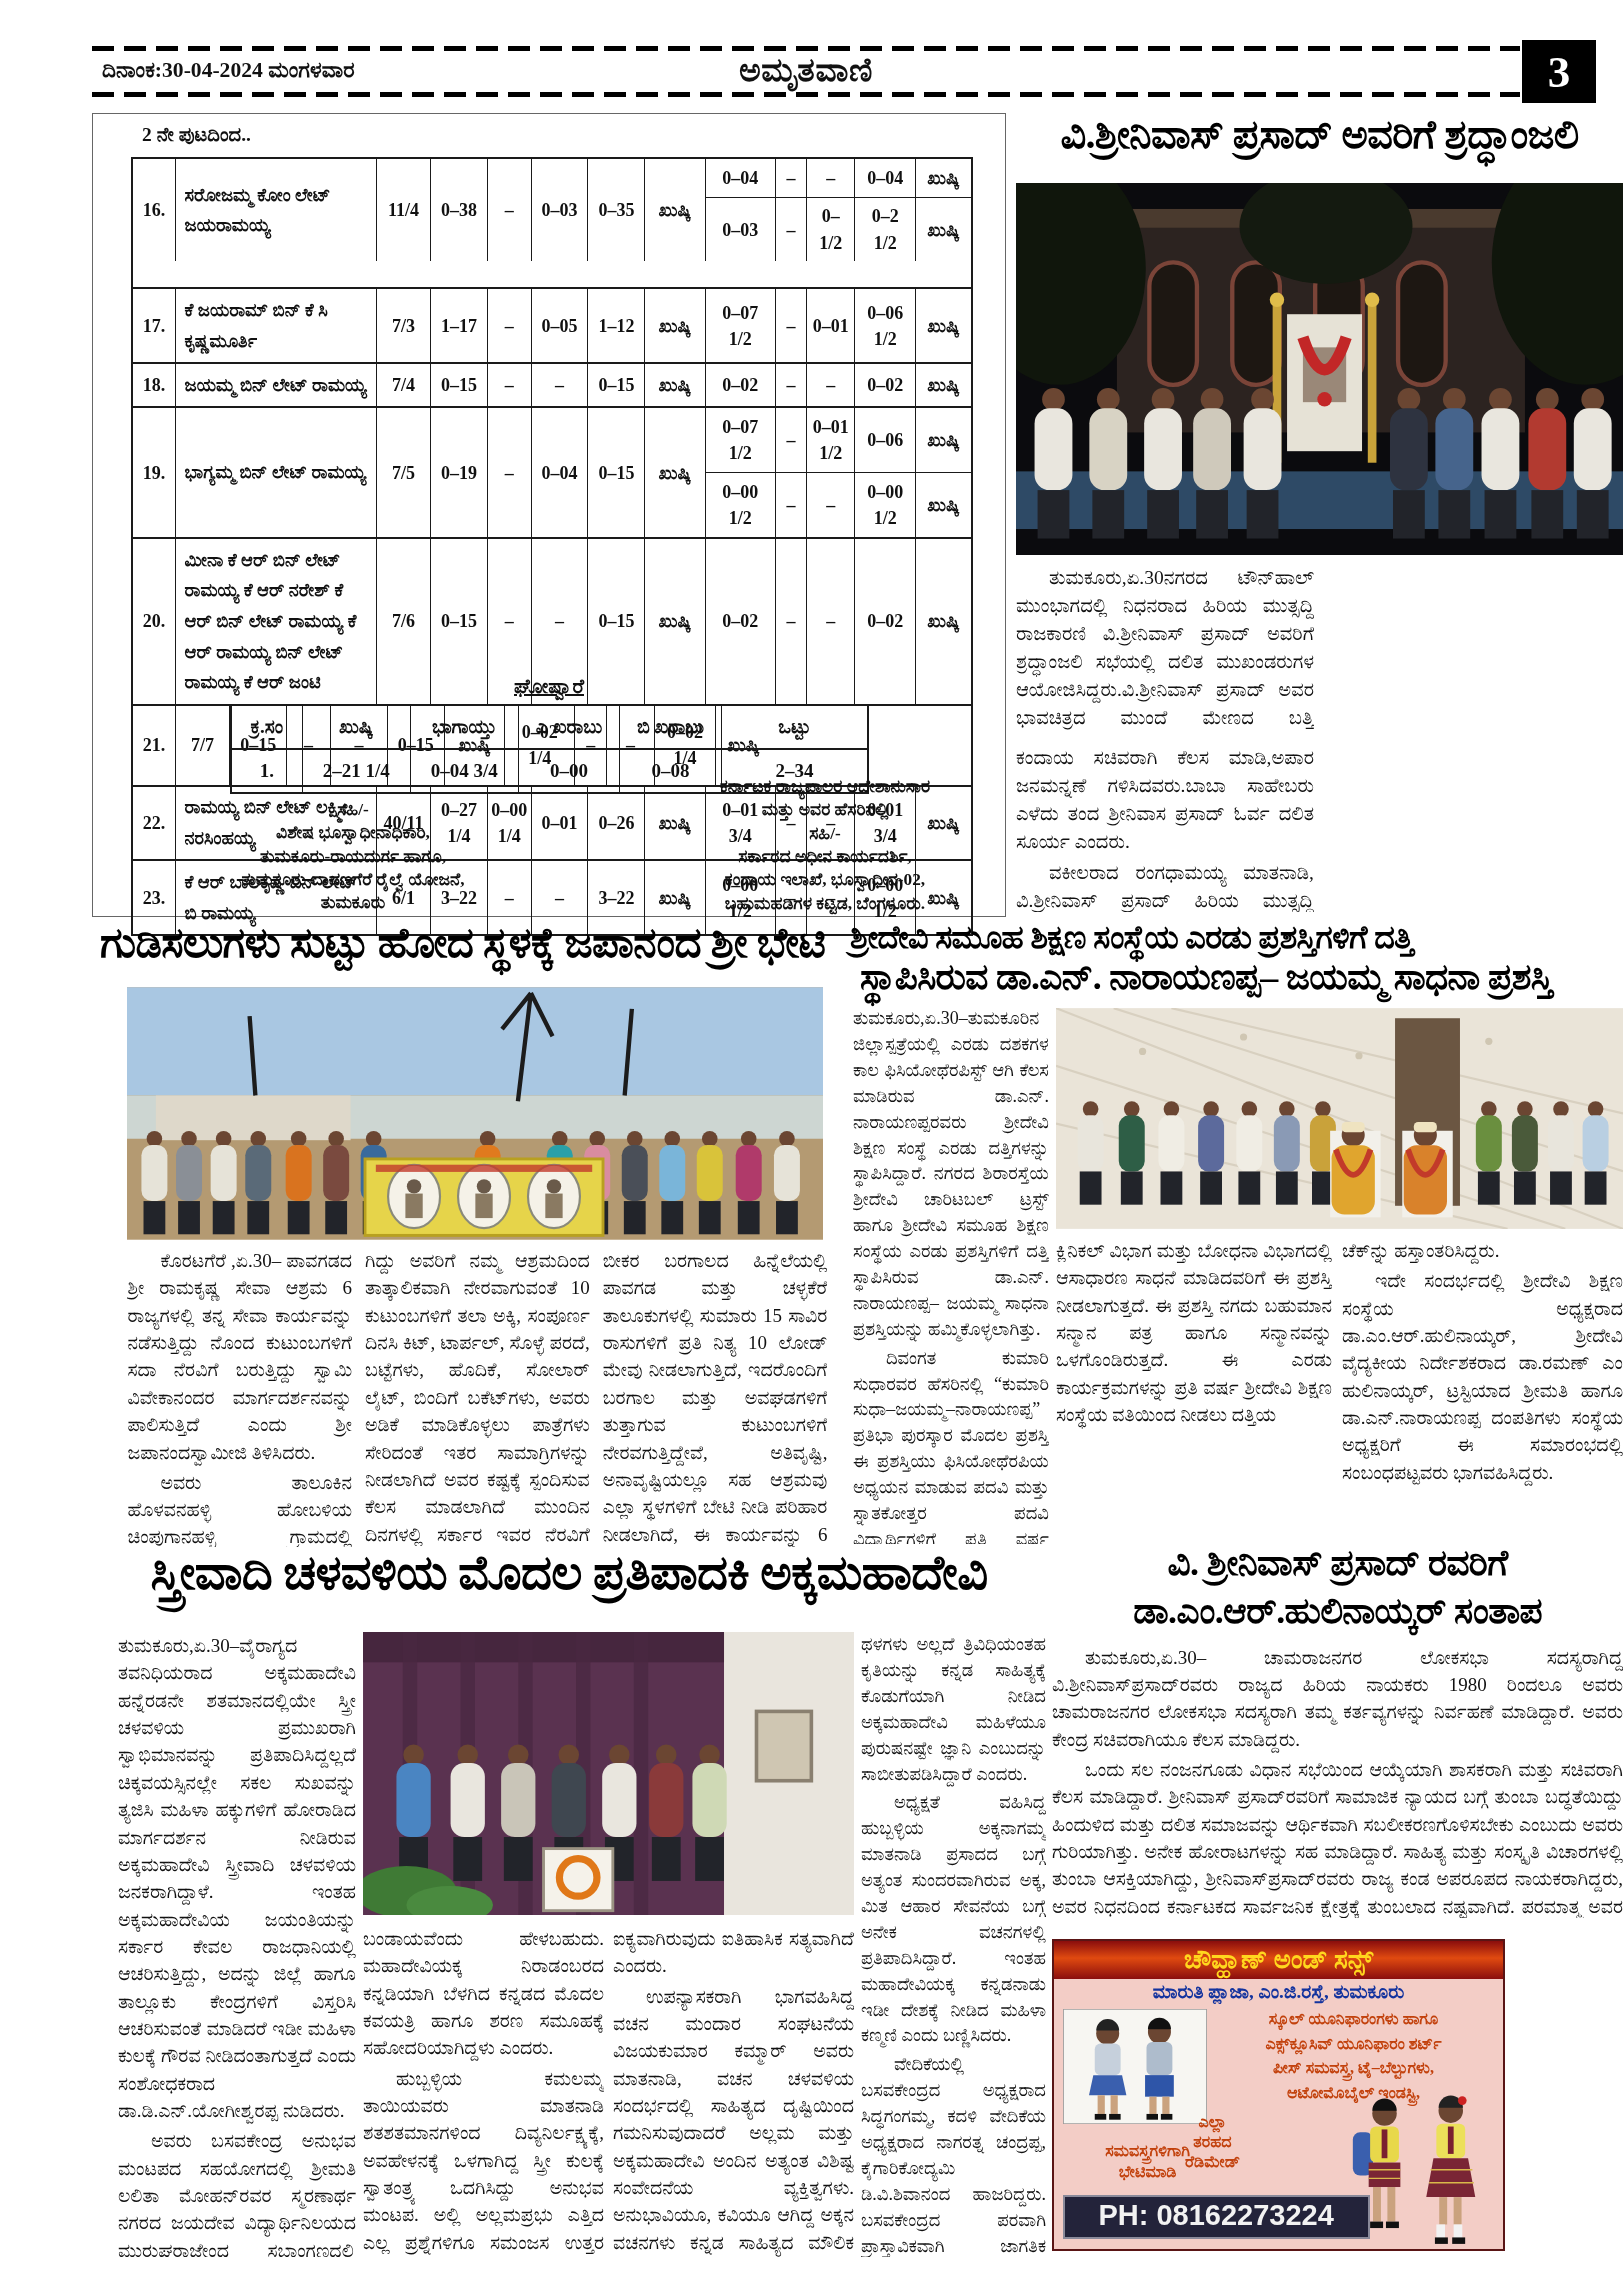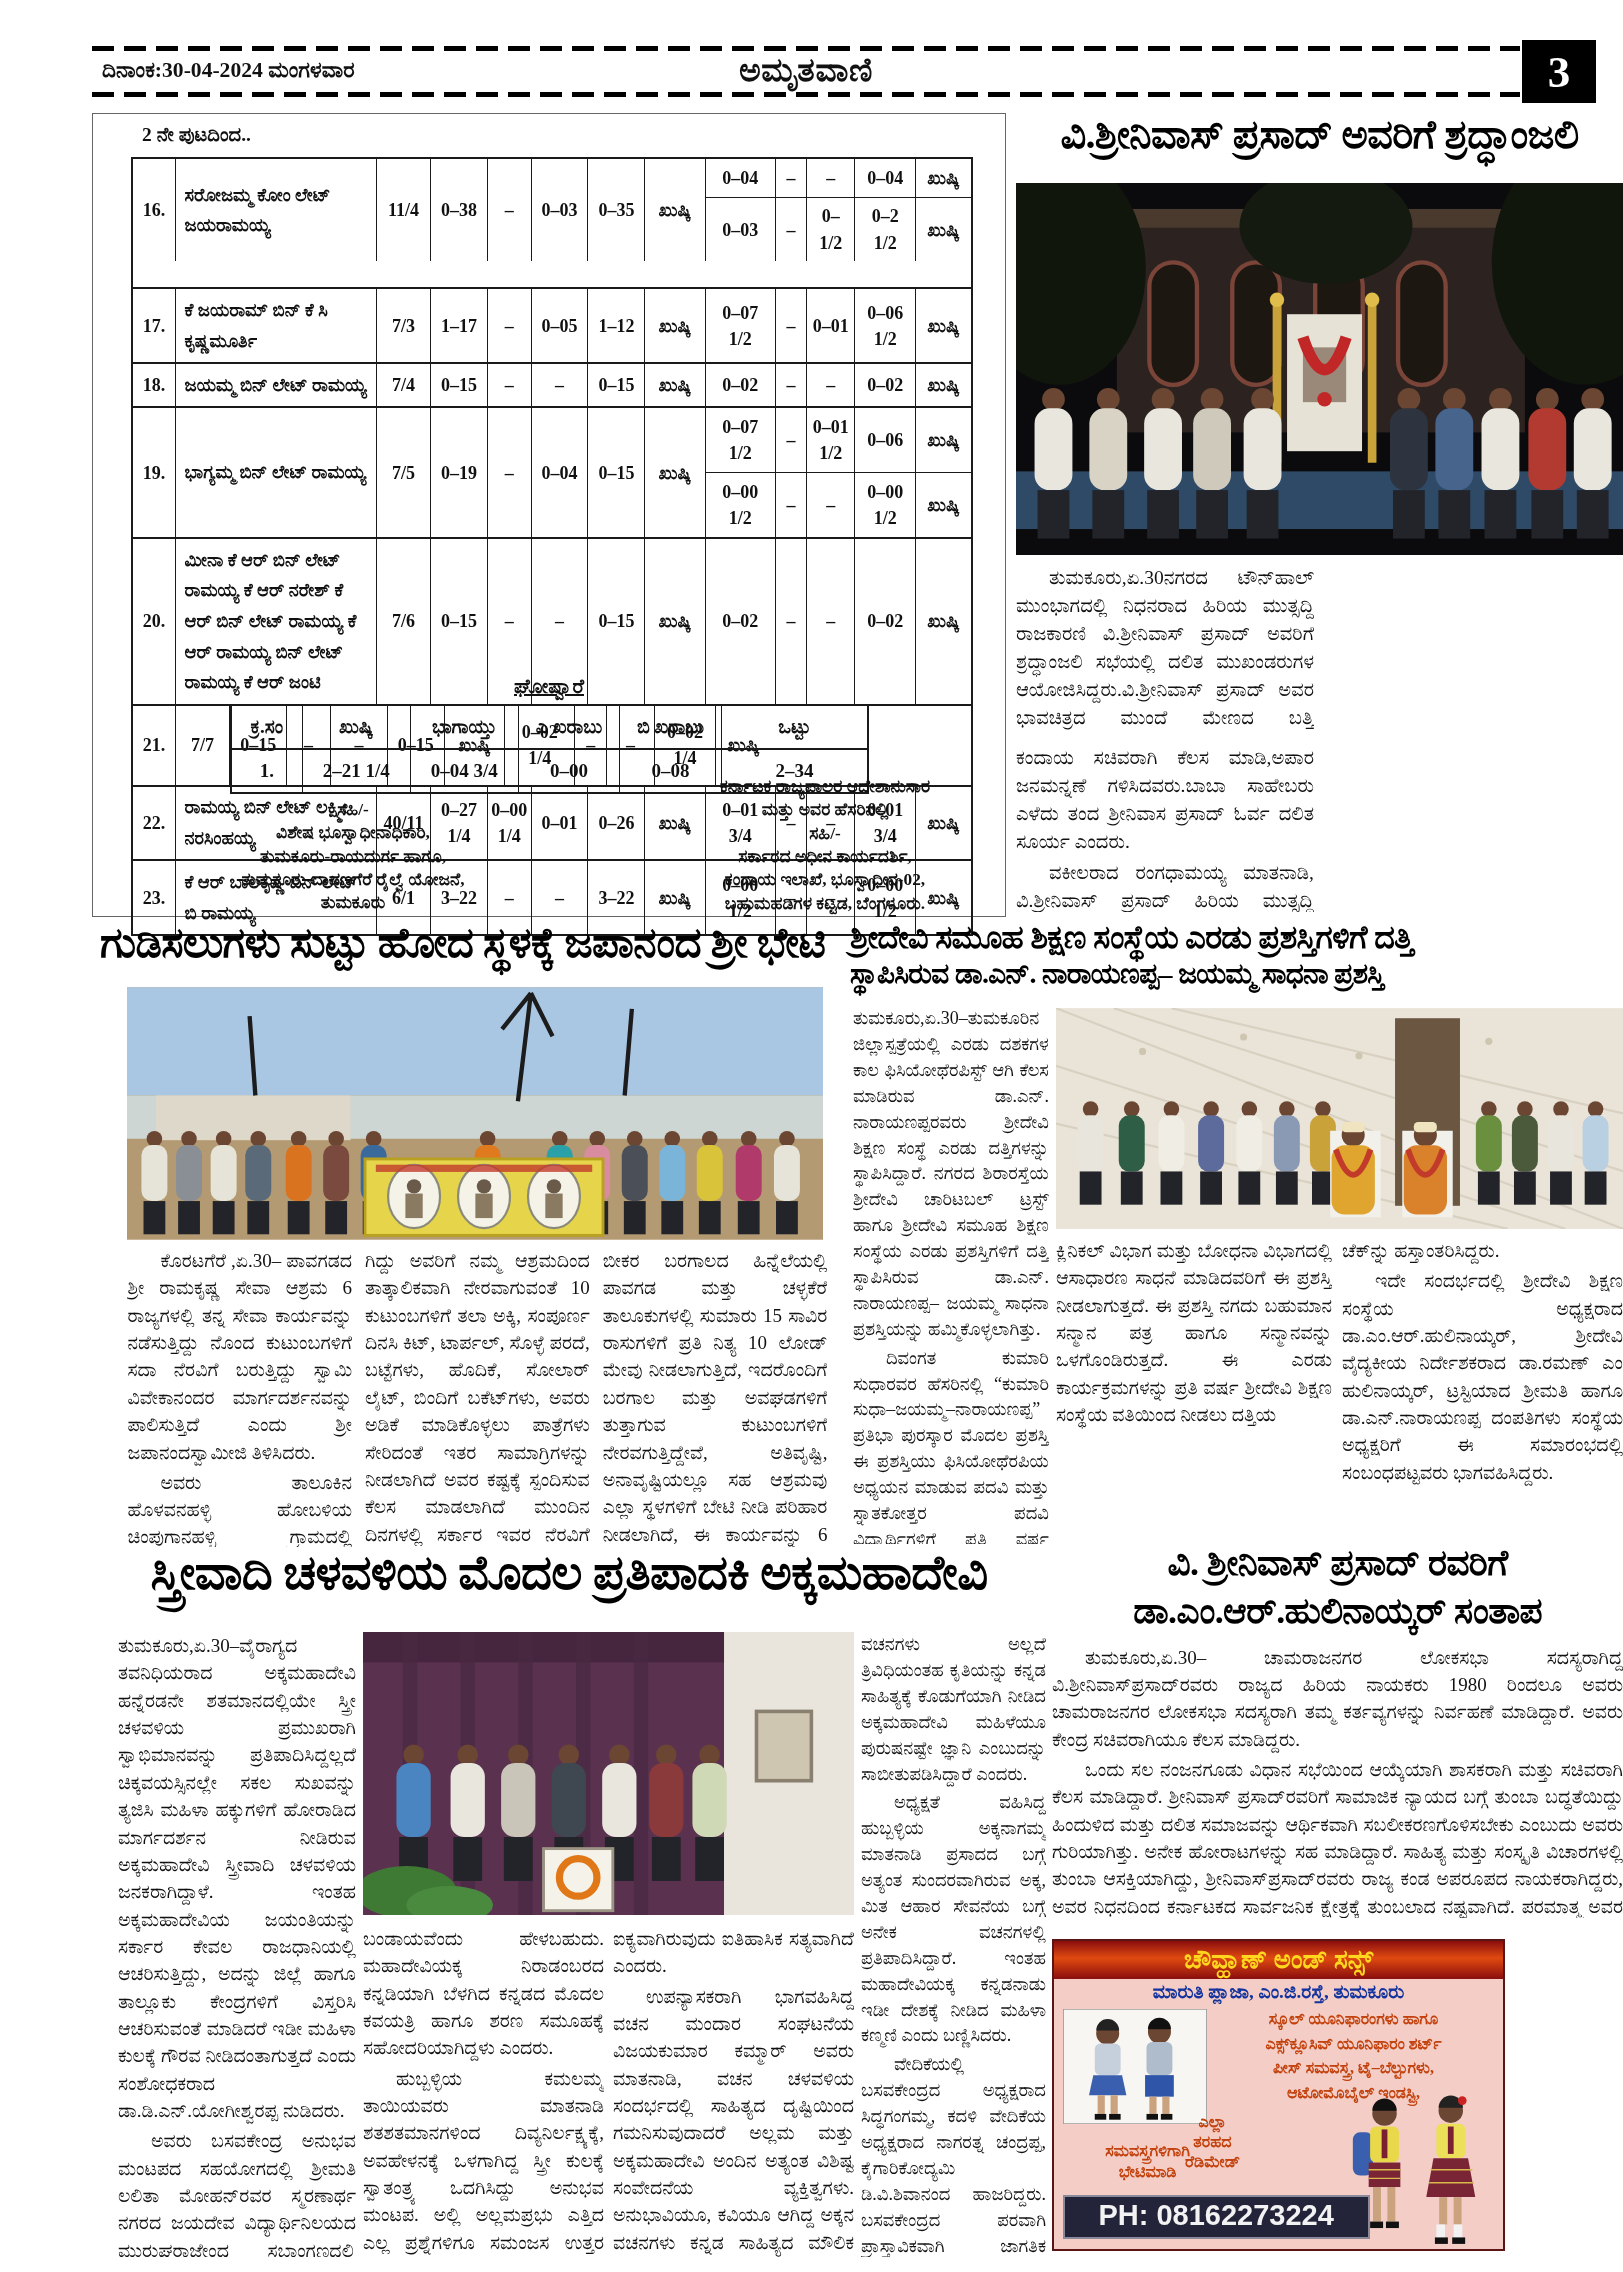--- a/index.html
+++ b/index.html
@@ -485,7 +485,7 @@
 
   <div class="abs" style="left:850px;top:921px;width:773px;height:626px;">
     <div class="hl" style="font-size:32px;">ಶ್ರೀದೇವಿ ಸಮೂಹ ಶಿಕ್ಷಣ ಸಂಸ್ಥೆಯ ಎರಡು ಪ್ರಶಸ್ತಿಗಳಿಗೆ ದತ್ತಿ</div>
-    <div class="hl" style="font-size:28px;margin-top:4.3px;">ಸ್ಥಾಪಿಸಿರುವ ಡಾ.ಎನ್. ನಾರಾಯಣಪ್ಪ– ಜಯಮ್ಮ ಸಾಧನಾ ಪ್ರಶಸ್ತಿ</div>
+    <div class="hl" style="font-size:36px;margin-top:4.3px;margin-left:10px;">ಸ್ಥಾಪಿಸಿರುವ ಡಾ.ಎನ್. ನಾರಾಯಣಪ್ಪ– ಜಯಮ್ಮ ಸಾಧನಾ ಪ್ರಶಸ್ತಿ</div>
     <div class="abs body-txt just" style="left:2.9px;top:85px;width:196px;height:538px;font-size:18px;">
       <p class="noind">ತುಮಕೂರು,ಏ.30–ತುಮಕೂರಿನ ಜಿಲ್ಲಾಸ್ಪತ್ರೆಯಲ್ಲಿ ಎರಡು ದಶಕಗಳ ಕಾಲ ಫಿಸಿಯೋಥೆರಪಿಸ್ಟ್ ಆಗಿ ಕೆಲಸ ಮಾಡಿರುವ ಡಾ.ಎನ್. ನಾರಾಯಣಪ್ಪರವರು ಶ್ರೀದೇವಿ ಶಿಕ್ಷಣ ಸಂಸ್ಥೆ ಎರಡು ದತ್ತಿಗಳನ್ನು ಸ್ಥಾಪಿಸಿದ್ದಾರೆ. ನಗರದ ಶಿರಾರಸ್ತೆಯ ಶ್ರೀದೇವಿ ಚಾರಿಟಬಲ್ ಟ್ರಸ್ಟ್ ಹಾಗೂ ಶ್ರೀದೇವಿ ಸಮೂಹ ಶಿಕ್ಷಣ ಸಂಸ್ಥೆಯ ಎರಡು ಪ್ರಶಸ್ತಿಗಳಿಗೆ ದತ್ತಿ ಸ್ಥಾಪಿಸಿರುವ ಡಾ.ಎನ್. ನಾರಾಯಣಪ್ಪ– ಜಯಮ್ಮ ಸಾಧನಾ ಪ್ರಶಸ್ತಿಯನ್ನು ಹಮ್ಮಿಕೊಳ್ಳಲಾಗಿತ್ತು.</p>
       <p>ದಿವಂಗತ ಕುಮಾರಿ ಸುಧಾರವರ ಹೆಸರಿನಲ್ಲಿ “ಕುಮಾರಿ ಸುಧಾ–ಜಯಮ್ಮ–ನಾರಾಯಣಪ್ಪ” ಪ್ರತಿಭಾ ಪುರಸ್ಕಾರ ಮೊದಲ ಪ್ರಶಸ್ತಿ ಈ ಪ್ರಶಸ್ತಿಯು ಫಿಸಿಯೋಥೆರಪಿಯ ಅಧ್ಯಯನ ಮಾಡುವ ಪದವಿ ಮತ್ತು ಸ್ನಾತಕೋತ್ತರ ಪದವಿ ವಿದ್ಯಾರ್ಥಿಗಳಿಗೆ ಪ್ರತಿ ವರ್ಷ ನೀಡಲಾಗುತ್ತದೆ. ನಗದು ಬಹುಮಾನ ಪ್ರಮಾಣ ಪತ್ರ ಹಾಗೂ ಪ್ರಶಸ್ತಿ ಒಳಗೊಂಡಿರುತ್ತದೆ. ಫಿಸಿಯೋಥೆರಪಿಸ್ಟ್ ಡಾ.ಎನ್.ನಾರಾಯಣಪ್ಪ – ಜಯಮ್ಮ ಪ್ರಶಸ್ತಿಯನ್ನು ಸ್ಥಾಪಿಸಲಾಗಿದ್ದು ಪ್ರತಿ ವರ್ಷ ಫಿಸಿಯೋಥೆರಪಿ ವಿಭಾಗದ</p>

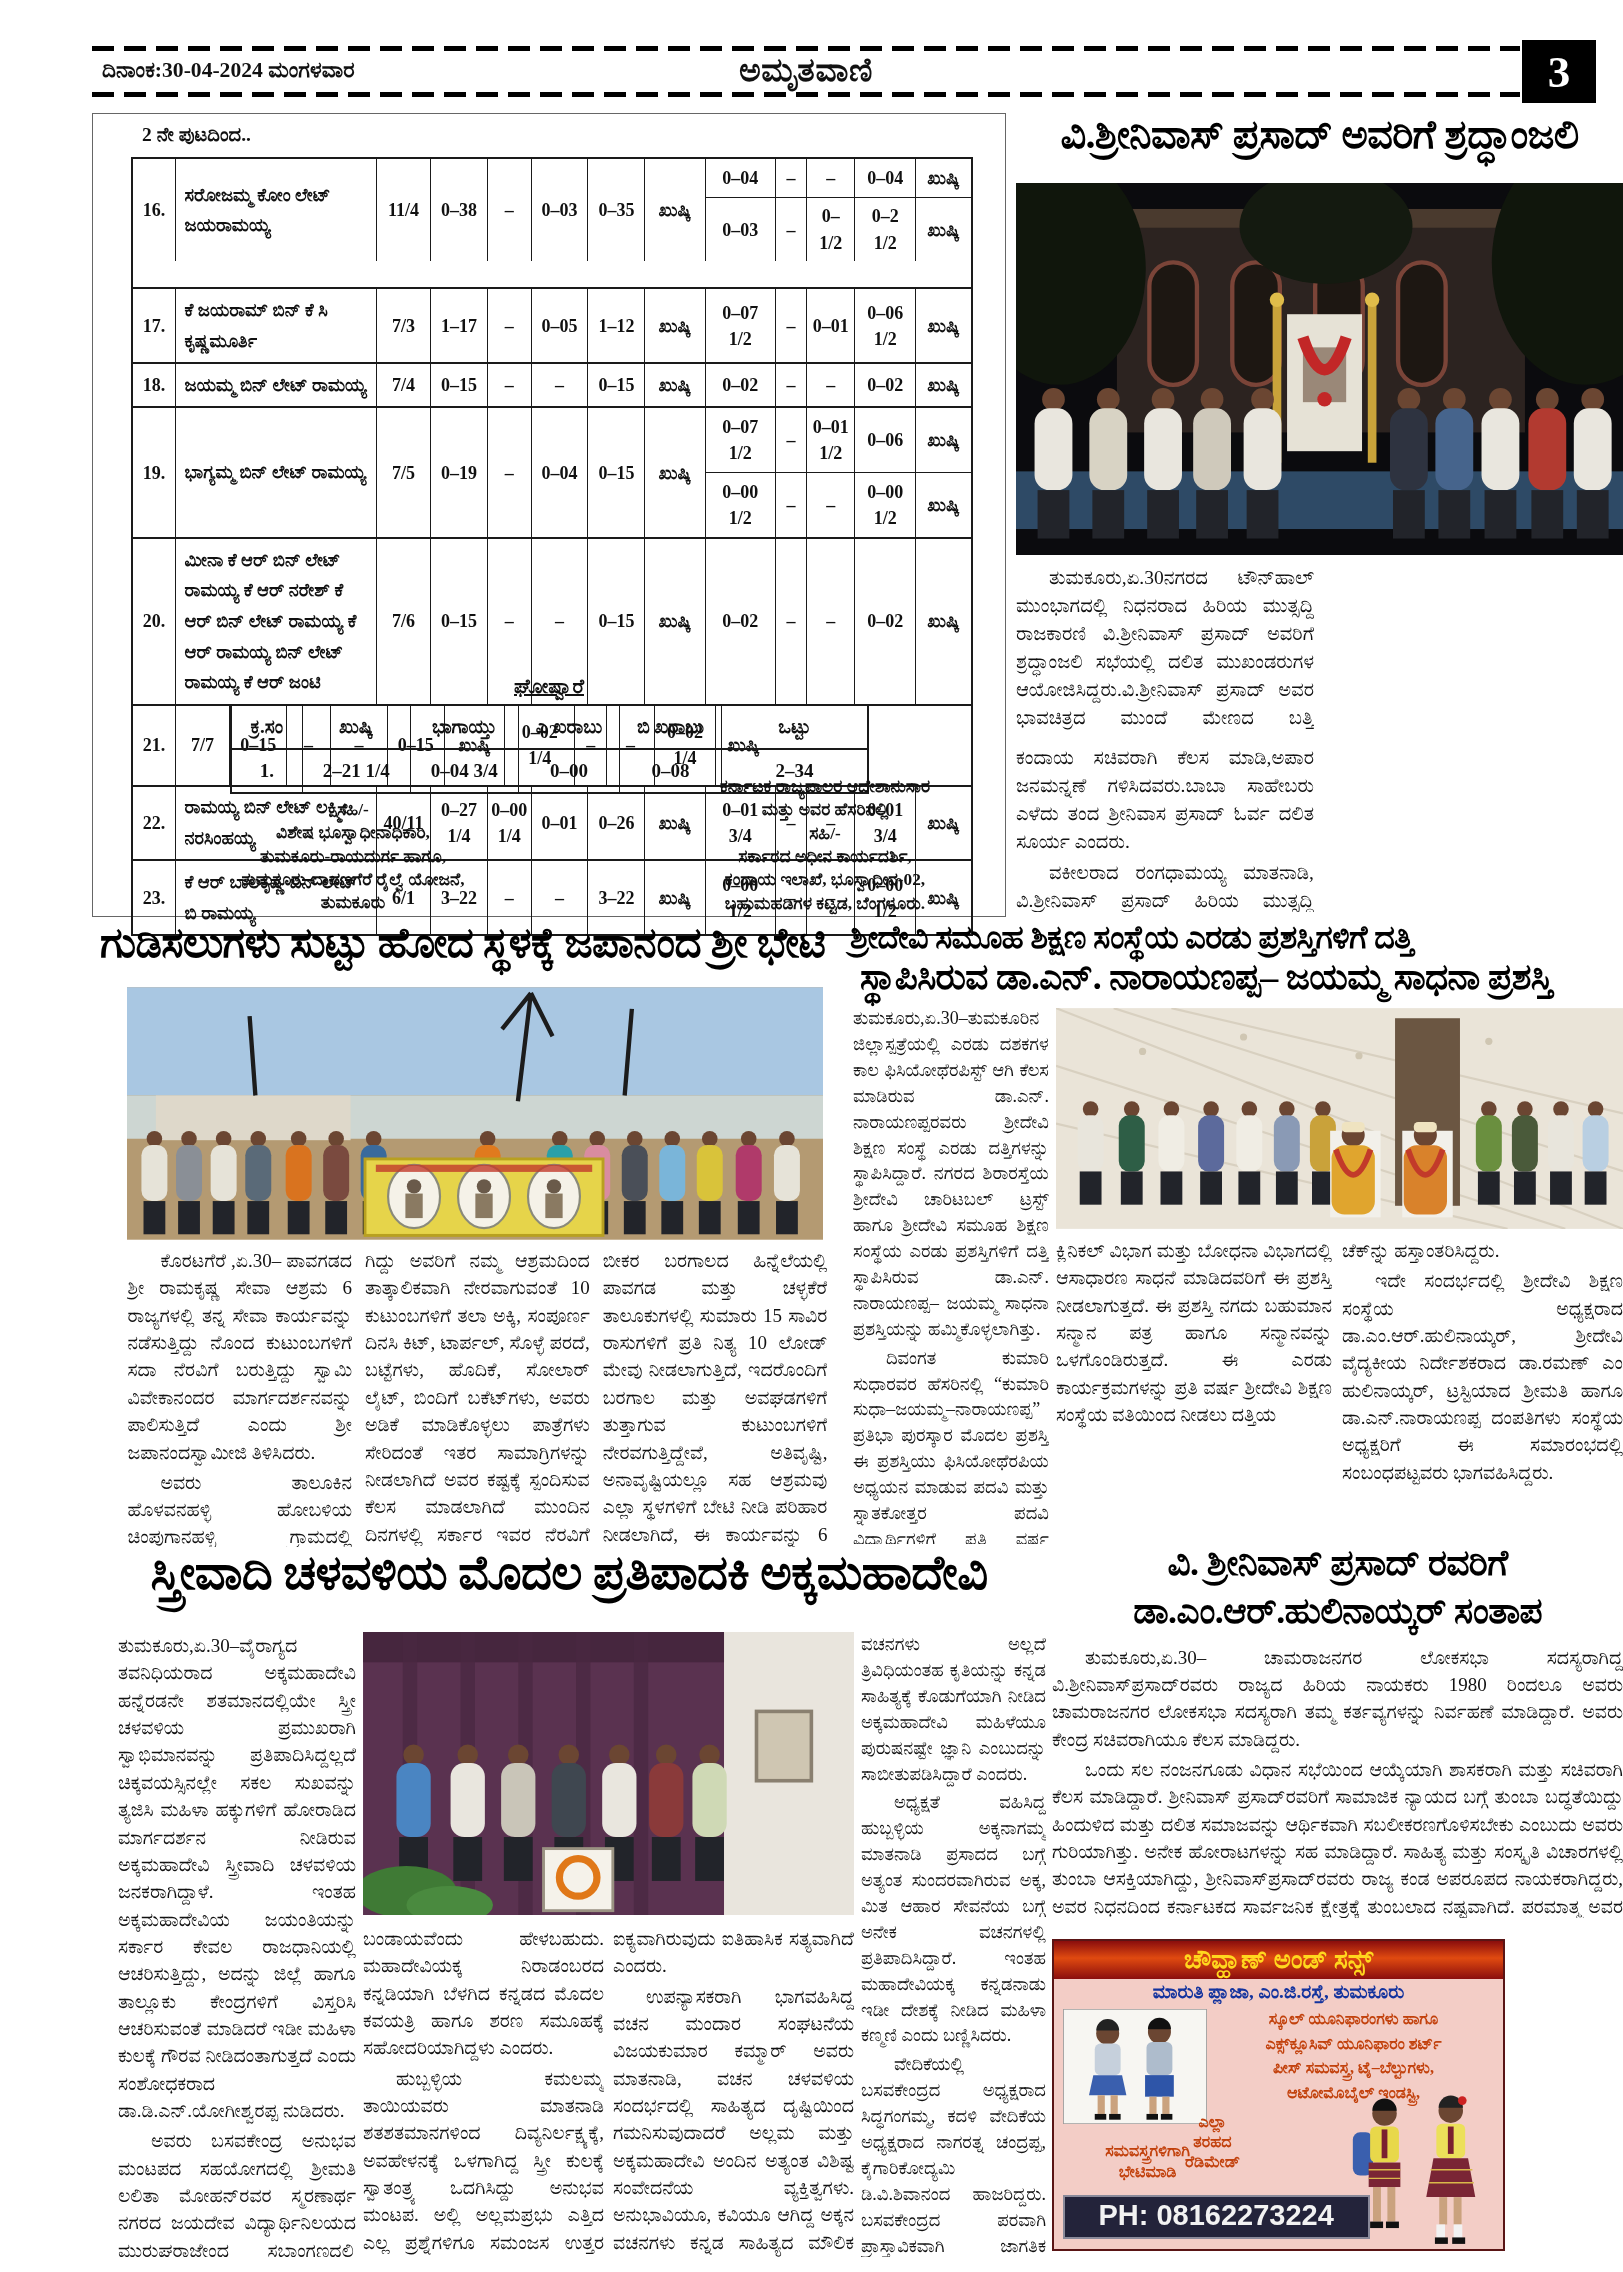--- a/index.html
+++ b/index.html
@@ -647,7 +647,7 @@
       <p>ಉಪನ್ಯಾಸಕರಾಗಿ ಭಾಗವಹಿಸಿದ್ದ ವಚನ ಮಂದಾರ ಸಂಘಟನೆಯ ವಿಜಯಕುಮಾರ ಕಮ್ಮಾರ್ ಅವರು ಮಾತನಾಡಿ, ವಚನ ಚಳವಳಿಯ ಸಂದರ್ಭದಲ್ಲಿ ಸಾಹಿತ್ಯದ ದೃಷ್ಟಿಯಿಂದ ಗಮನಿಸುವುದಾದರೆ ಅಲ್ಲಮ ಮತ್ತು ಅಕ್ಕಮಹಾದೇವಿ ಅಂದಿನ ಅತ್ಯಂತ ವಿಶಿಷ್ಟ ಸಂವೇದನೆಯ ವ್ಯಕ್ತಿತ್ವಗಳು. ಅನುಭಾವಿಯೂ, ಕವಿಯೂ ಆಗಿದ್ದ ಅಕ್ಕನ ವಚನಗಳು ಕನ್ನಡ ಸಾಹಿತ್ಯದ ಮೌಲಿಕ ಬರವಣಿಗೆಗಳಾಗಿವೆ. ಅತ್ಯಂತ ಕಿರಿಯ ವಯಸ್ಸಿನಲ್ಲೇ 430ಕ್ಕೂ ಹೆಚ್ಚು</p>
     </div>
     <div class="abs body-txt just" style="left:769px;top:84px;width:185px;height:625px;font-size:18px;">
-      <p class="noind">ವಚನಗಳು ಅಲ್ಲದೆ ತ್ರಿವಿಧಿಯಂತಹ ಕೃತಿಯನ್ನು ಕನ್ನಡ ಸಾಹಿತ್ಯಕ್ಕೆ ಕೊಡುಗೆಯಾಗಿ ನೀಡಿದ ಅಕ್ಕಮಹಾದೇವಿ ಮಹಿಳೆಯೂ ಪುರುಷನಷ್ಟೇ ಜ್ಞಾನಿ ಎಂಬುದನ್ನು ಸಾಬೀತುಪಡಿಸಿದ್ದಾರೆ ಎಂದರು.</p>
+      <p class="noind">ಥಳಗಳು ಅಲ್ಲದೆ ತ್ರಿವಿಧಿಯಂತಹ ಕೃತಿಯನ್ನು ಕನ್ನಡ ಸಾಹಿತ್ಯಕ್ಕೆ ಕೊಡುಗೆಯಾಗಿ ನೀಡಿದ ಅಕ್ಕಮಹಾದೇವಿ ಮಹಿಳೆಯೂ ಪುರುಷನಷ್ಟೇ ಜ್ಞಾನಿ ಎಂಬುದನ್ನು ಸಾಬೀತುಪಡಿಸಿದ್ದಾರೆ ಎಂದರು.</p>
       <p>ಅಧ್ಯಕ್ಷತೆ ವಹಿಸಿದ್ದ ಹುಬ್ಬಳ್ಳಿಯ ಅಕ್ಕನಾಗಮ್ಮ ಮಾತನಾಡಿ ಪ್ರಸಾದದ ಬಗ್ಗೆ ಅತ್ಯಂತ ಸುಂದರವಾಗಿರುವ ಅಕ್ಕ, ಮಿತ ಆಹಾರ ಸೇವನೆಯ ಬಗ್ಗೆ ಅನೇಕ ವಚನಗಳಲ್ಲಿ ಪ್ರತಿಪಾದಿಸಿದ್ದಾರೆ. ಇಂತಹ ಮಹಾದೇವಿಯಕ್ಕ ಕನ್ನಡನಾಡು ಇಡೀ ದೇಶಕ್ಕೆ ನೀಡಿದ ಮಹಿಳಾ ಕಣ್ಮಣಿ ಎಂದು ಬಣ್ಣಿಸಿದರು.</p>
       <p>ವೇದಿಕೆಯಲ್ಲಿ ಬಸವಕೇಂದ್ರದ ಅಧ್ಯಕ್ಷರಾದ ಸಿದ್ಧಗಂಗಮ್ಮ, ಕದಳಿ ವೇದಿಕೆಯ ಅಧ್ಯಕ್ಷರಾದ ನಾಗರತ್ನ ಚಂದ್ರಪ್ಪ, ಕೈಗಾರಿಕೋದ್ಯಮಿ ಡಿ.ವಿ.ಶಿವಾನಂದ ಹಾಜರಿದ್ದರು. ಬಸವಕೇಂದ್ರದ ಪರವಾಗಿ ಪ್ರಾಸ್ತಾವಿಕವಾಗಿ ಜಾಗತಿಕ ಲಿಂಗಾಯತ ಮಹಾಸಭಾದ ನಾಗಭೂಷಣ್ ತಾಲ್ಲೂಕು ಅಧ್ಯಕ್ಷ ಶಿವಕುಮಾರ್ ಬಸವಕೇಂದ್ರದ ಪರವಾಗಿ ವಂದಿಸಿದರು.</p>
     </div>

